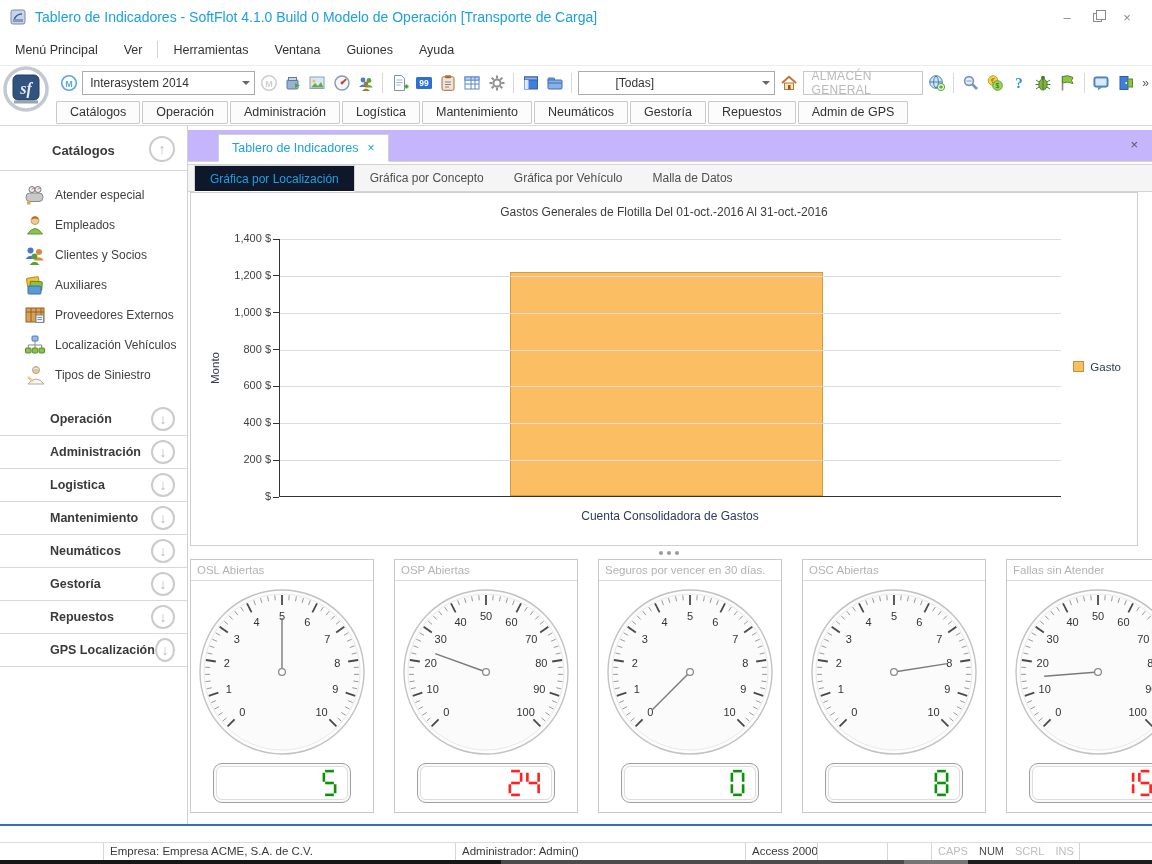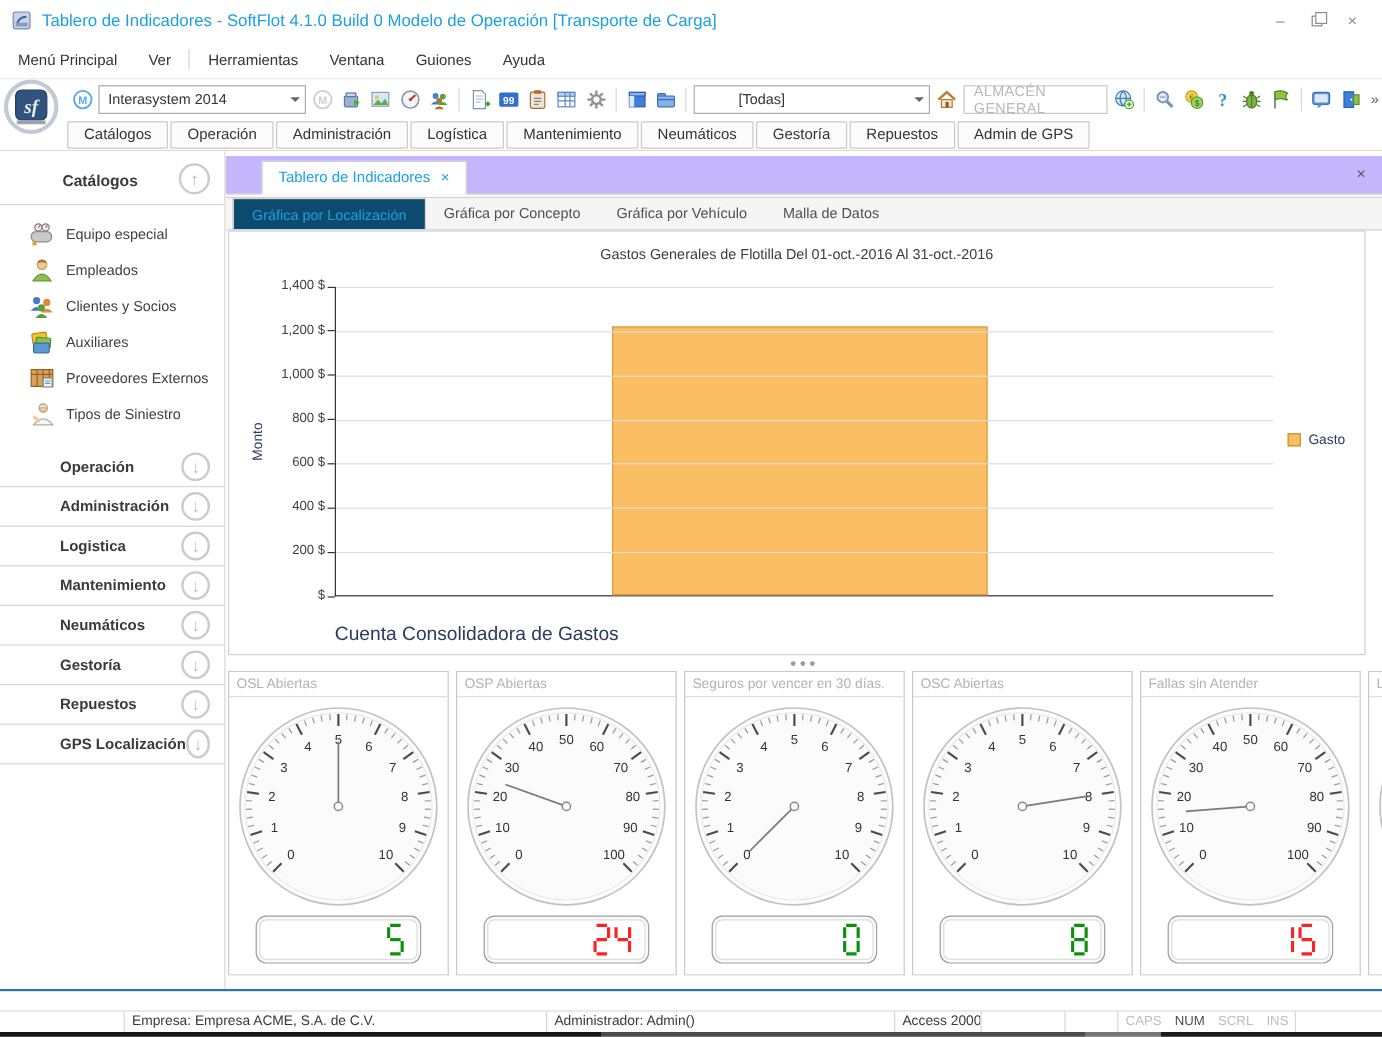--- a/index.html
+++ b/index.html
@@ -53,7 +53,7 @@
 .stripx{position:absolute;right:14px;top:7px;color:#555;font-size:13px;cursor:pointer}
 .subtabs{height:28px;margin-top:2px;background:#f5f5f5;border-top:1px solid #d4d4d4;border-bottom:1px solid #d4d4d4;display:flex;align-items:stretch;padding-left:6px;font-size:12px}
 .subtab{display:flex;align-items:center;padding:0 15px;color:#4f4f4f;cursor:default;white-space:nowrap}
-.subtab.active{background:#0c4a6e;border:1px solid #d4d4d4;border-bottom:1px solid #fff;margin-bottom:-1px;color:#1ba1e2}
+.subtab.active{background:#0f172a;border:1px solid #d4d4d4;border-bottom:1px solid #fff;margin-bottom:-1px;color:#1ba1e2}
 
 .chartpanel{position:relative;margin-left:2px;width:948px;height:354px;border:1px solid #cfcfcf;background:#fff}
 .chart-title{position:absolute;top:12px;left:0;right:0;text-align:center;font-size:12px;color:#3c3c3c}

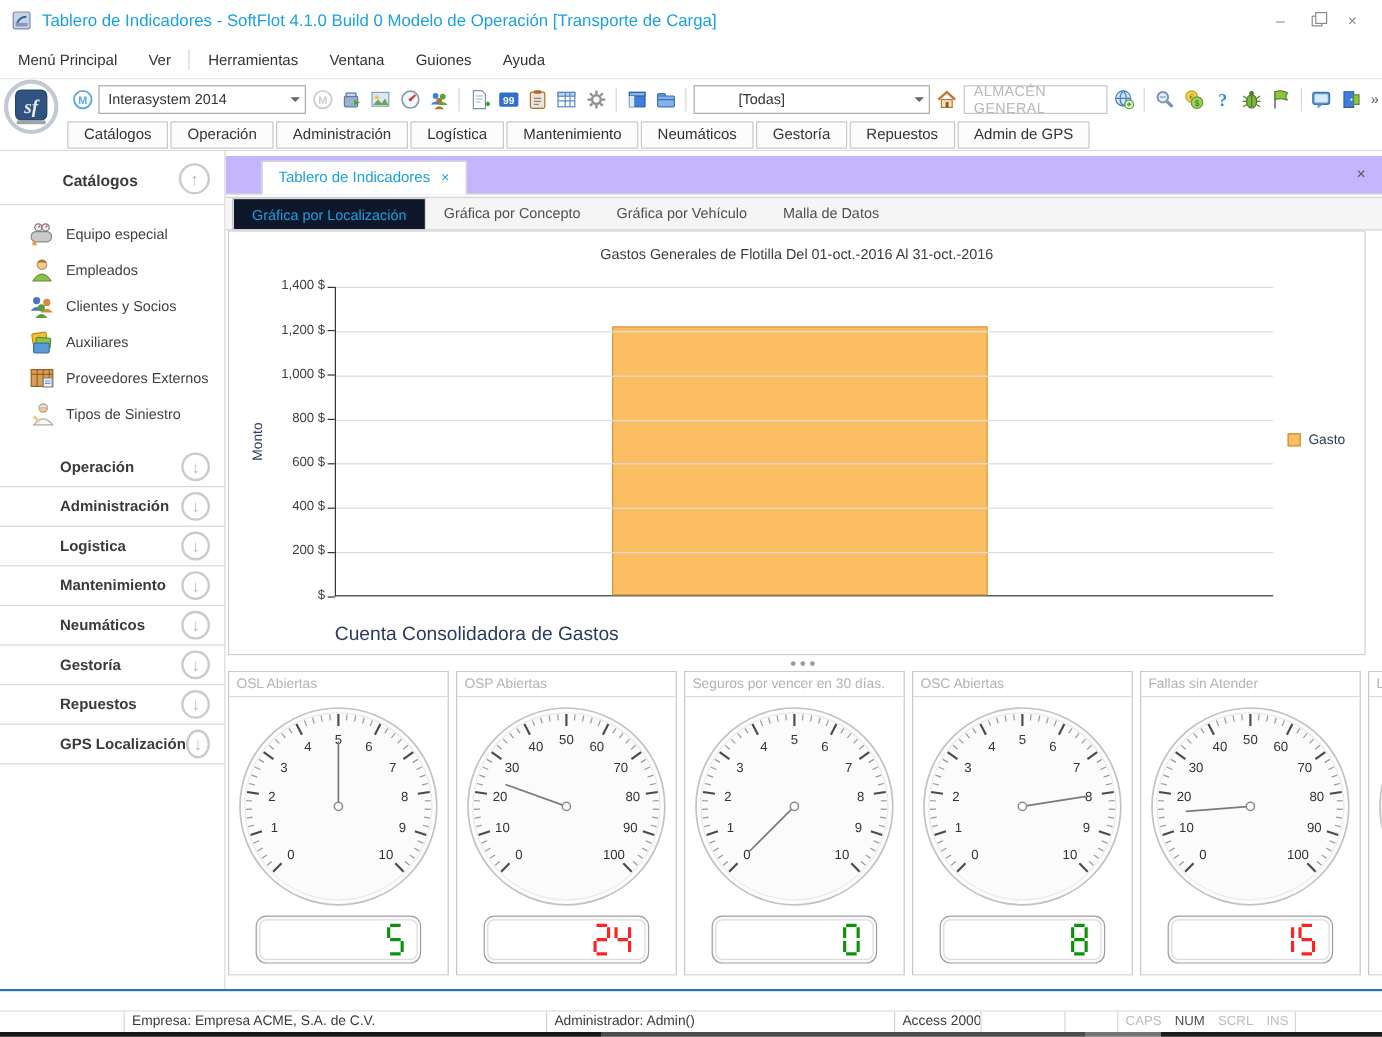--- a/index.html
+++ b/index.html
@@ -318,7 +318,7 @@
               <path d="M8 5.5 l1.5 -1.5 M14 5.5 l1.5 -1.5" stroke="#d33"></path>
               <rect x="3" y="17.5" width="3.5" height="3" fill="#e8a33a"></rect>
             </svg></span>
-          <span class="sb-item-label">Equipo especial</span>
+          <span class="sb-item-label">Atender especial</span>
         </div>
         <div class="sb-item">
           <span class="sb-icon"><svg width="22" height="22" viewBox="0 0 22 22">

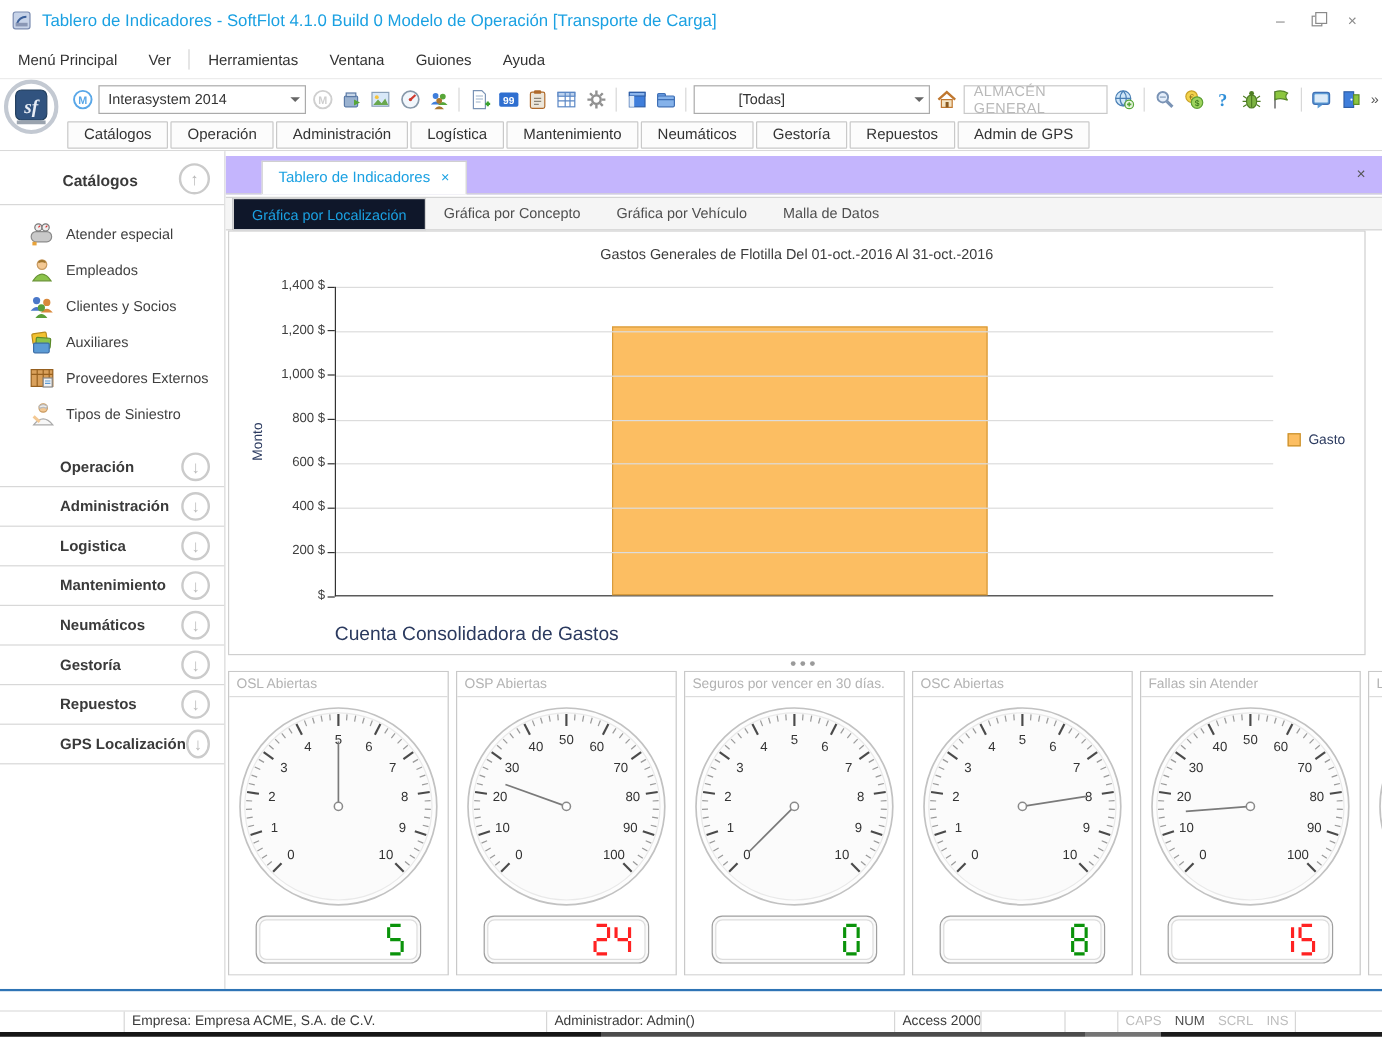--- a/index.html
+++ b/index.html
@@ -355,6 +355,16 @@
               <path d="M13.5 13.5 h4.5 M13.5 15.5 h4.5" stroke="#5b9bd5"></path>
             </svg></span>
           <span class="sb-item-label">Proveedores Externos</span>
+        </div>
+        <div class="sb-item">
+          <span class="sb-icon"><svg width="22" height="22" viewBox="0 0 22 22">
+              <rect x="8" y="2" width="6" height="5" rx="1" fill="#9bb7e0" stroke="#4a78c9"></rect>
+              <path d="M11 7 v4 M4.3 11 h13.4 M4.3 11 v3 M11 11 v3 M17.7 11 v3" stroke="#888" fill="none"></path>
+              <rect x="1.5" y="14" width="5.5" height="5" rx="1" fill="#8bc34a" stroke="#5a8a2a"></rect>
+              <rect x="8.2" y="14" width="5.5" height="5" rx="1" fill="#8bc34a" stroke="#5a8a2a"></rect>
+              <rect x="15" y="14" width="5.5" height="5" rx="1" fill="#8bc34a" stroke="#5a8a2a"></rect>
+            </svg></span>
+          <span class="sb-item-label">Localización Vehículos</span>
         </div>
         <div class="sb-item">
           <span class="sb-icon"><svg width="22" height="22" viewBox="0 0 22 22">

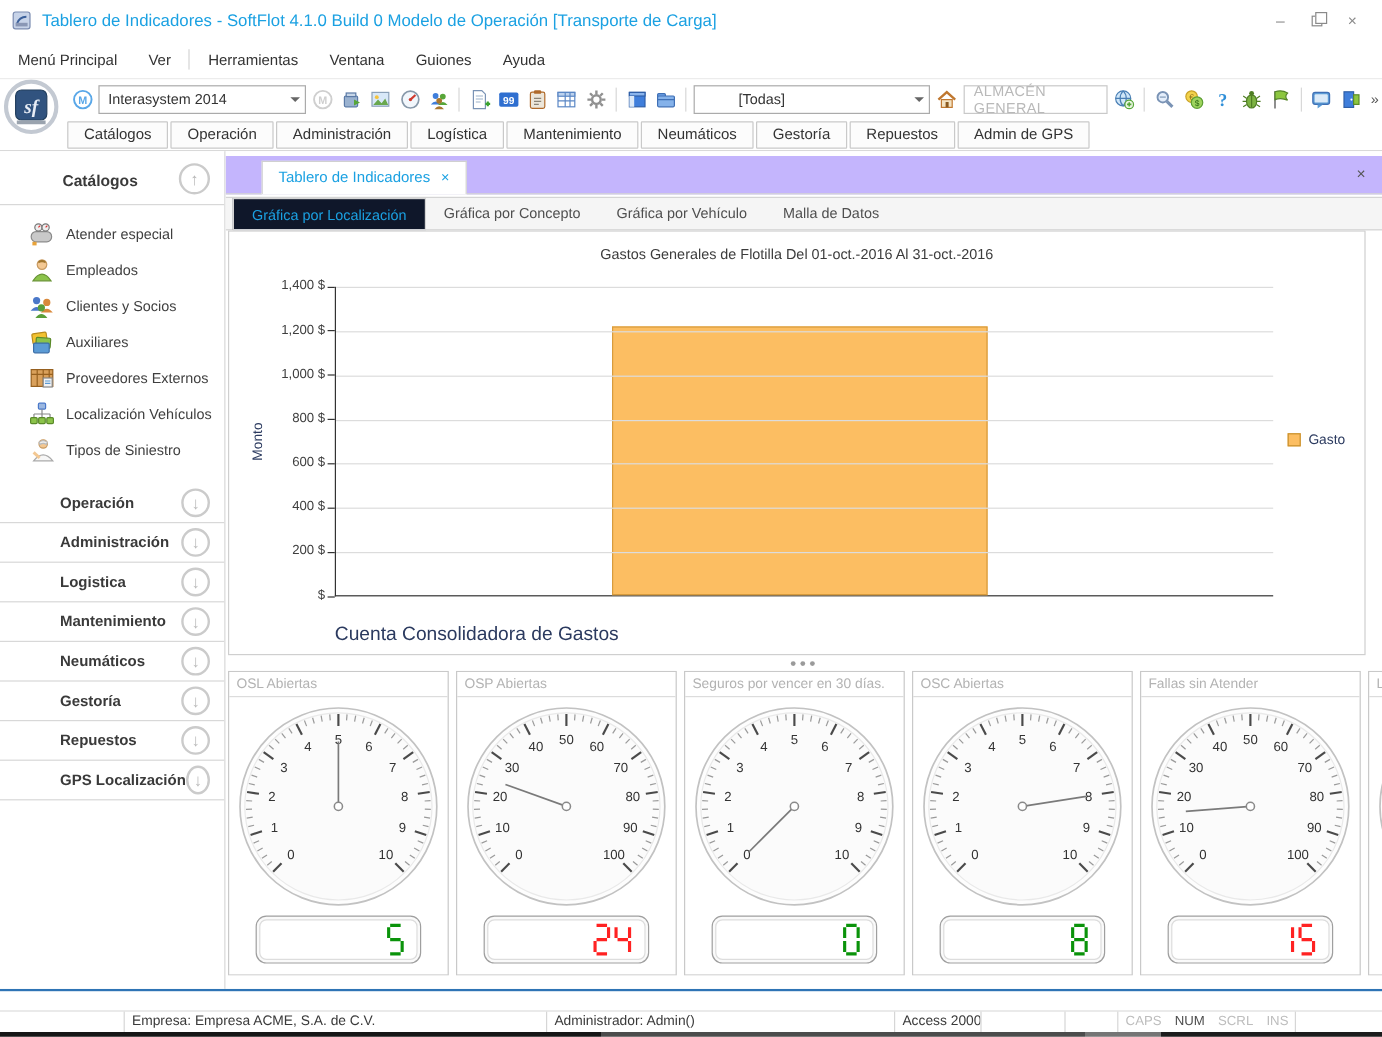--- a/index.html
+++ b/index.html
@@ -63,7 +63,7 @@
 .bar{position:absolute;left:29.5%;width:40%;bottom:0;border:1px solid}
 .ytick{position:absolute;left:0;width:80px;text-align:right;font-size:11px;color:#3f3f3f}
 .ytickmark{position:absolute;left:82px;width:6px;height:1px;background:#333}
-.xlabel{position:absolute;top:327px;left:88px;width:782px;text-align:left;font-size:16px;color:#2b3a5f}
+.xlabel{position:absolute;top:316px;left:88px;width:782px;text-align:center;font-size:12px;color:#2b3a5f}
 .legend{position:absolute;right:16px;top:168px;display:flex;gap:6px;font-size:11.5px;color:#2b3a5f}
 .swatch{width:11px;height:11px;border:1px solid #c8912f}
 

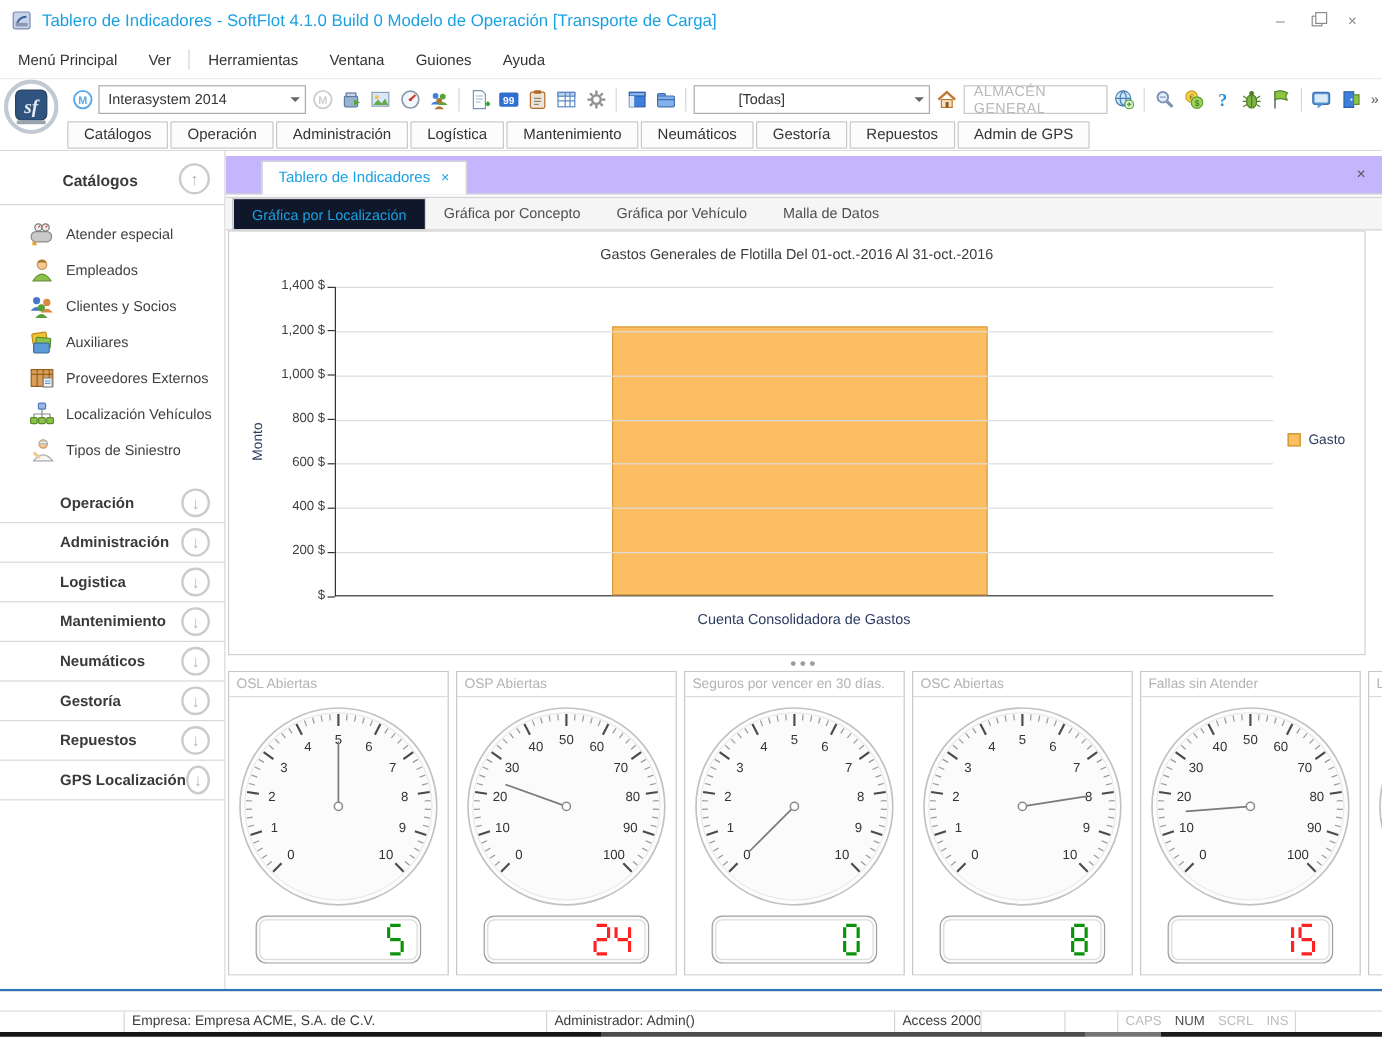--- a/index.html
+++ b/index.html
@@ -70,7 +70,7 @@
 .splitter{height:13px;position:relative}
 .splitter::after{content:"";position:absolute;left:calc(50% - 11px);top:5px;width:4px;height:4px;border-radius:50%;background:#9a9a9a;box-shadow:8px 0 0 #9a9a9a,16px 0 0 #9a9a9a}
 
-.gauges{display:flex;gap:6px;padding-left:2px;width:100%;overflow:hidden}
+.gauges{display:flex;gap:20px;padding-left:2px;width:100%;overflow:hidden}
 .gpanel{flex:0 0 184px;height:254px;border:1px solid #c9c9c9;background:#fff;display:flex;flex-direction:column}
 .ghead{height:21px;line-height:20px;padding-left:6px;color:#b3b3b3;font-size:11.5px;border-bottom:1px solid #dcdcdc;white-space:nowrap;overflow:hidden}
 .gdial{flex:1;display:flex;align-items:center;justify-content:center}

